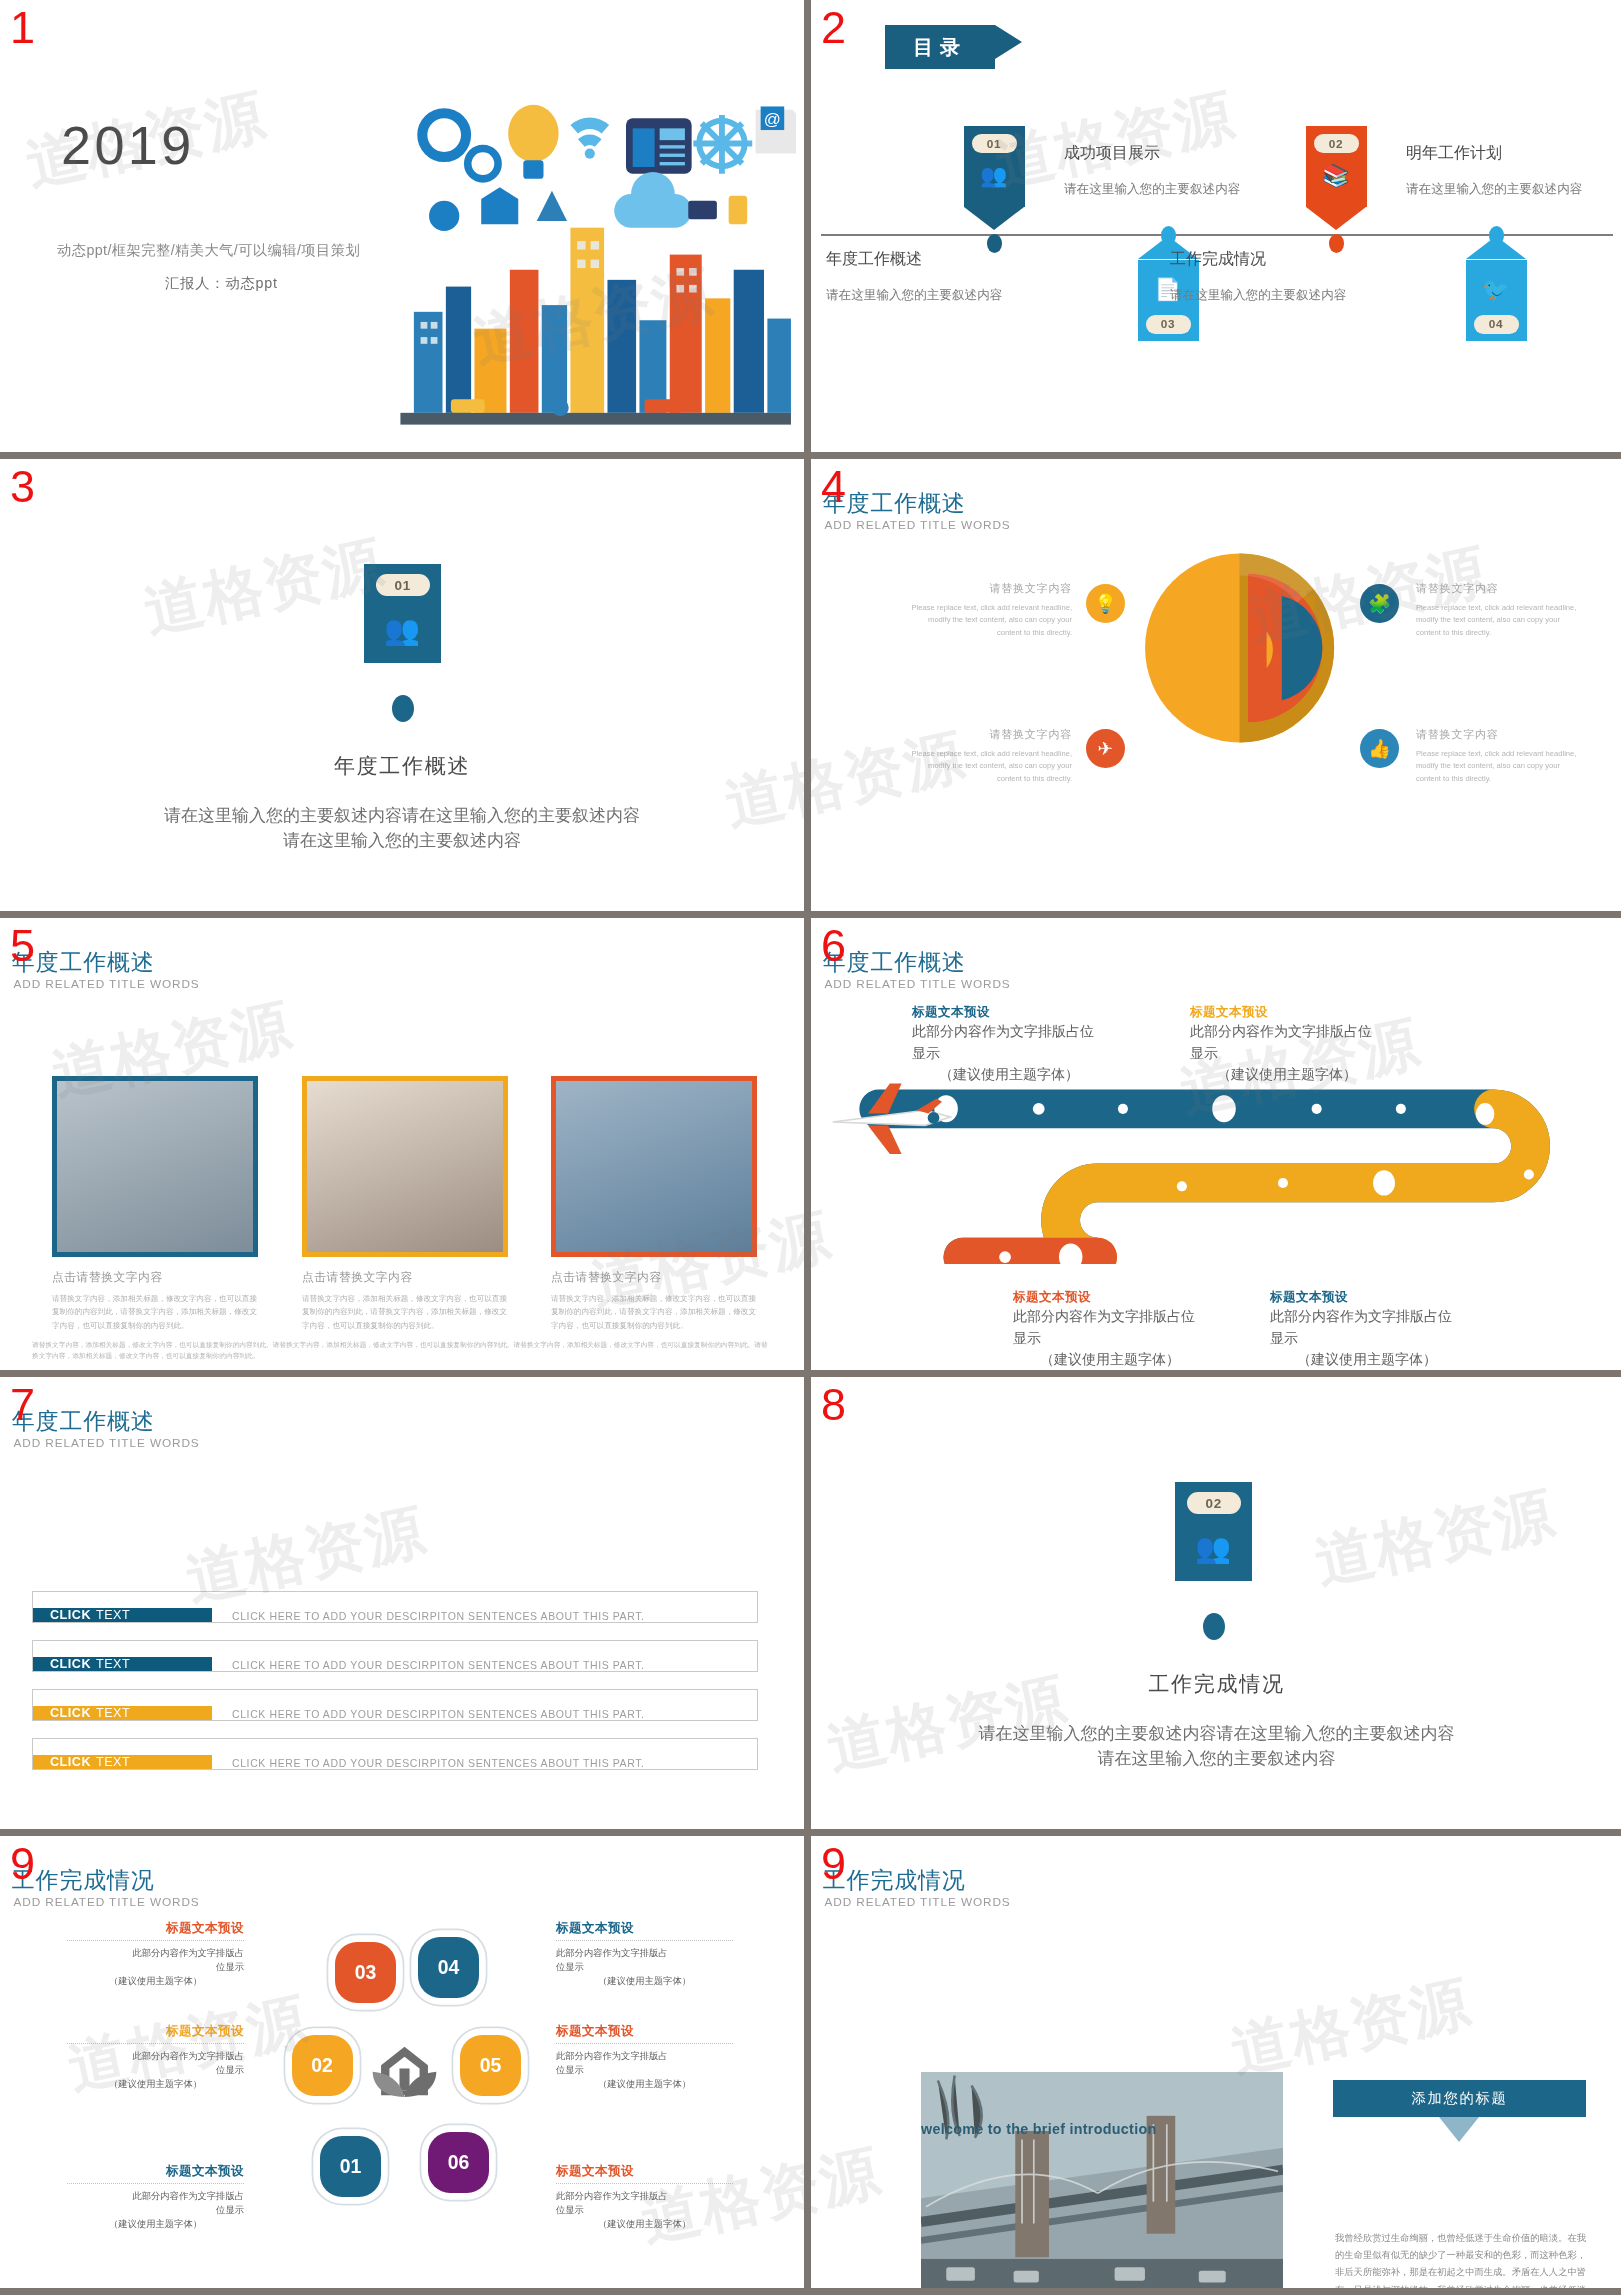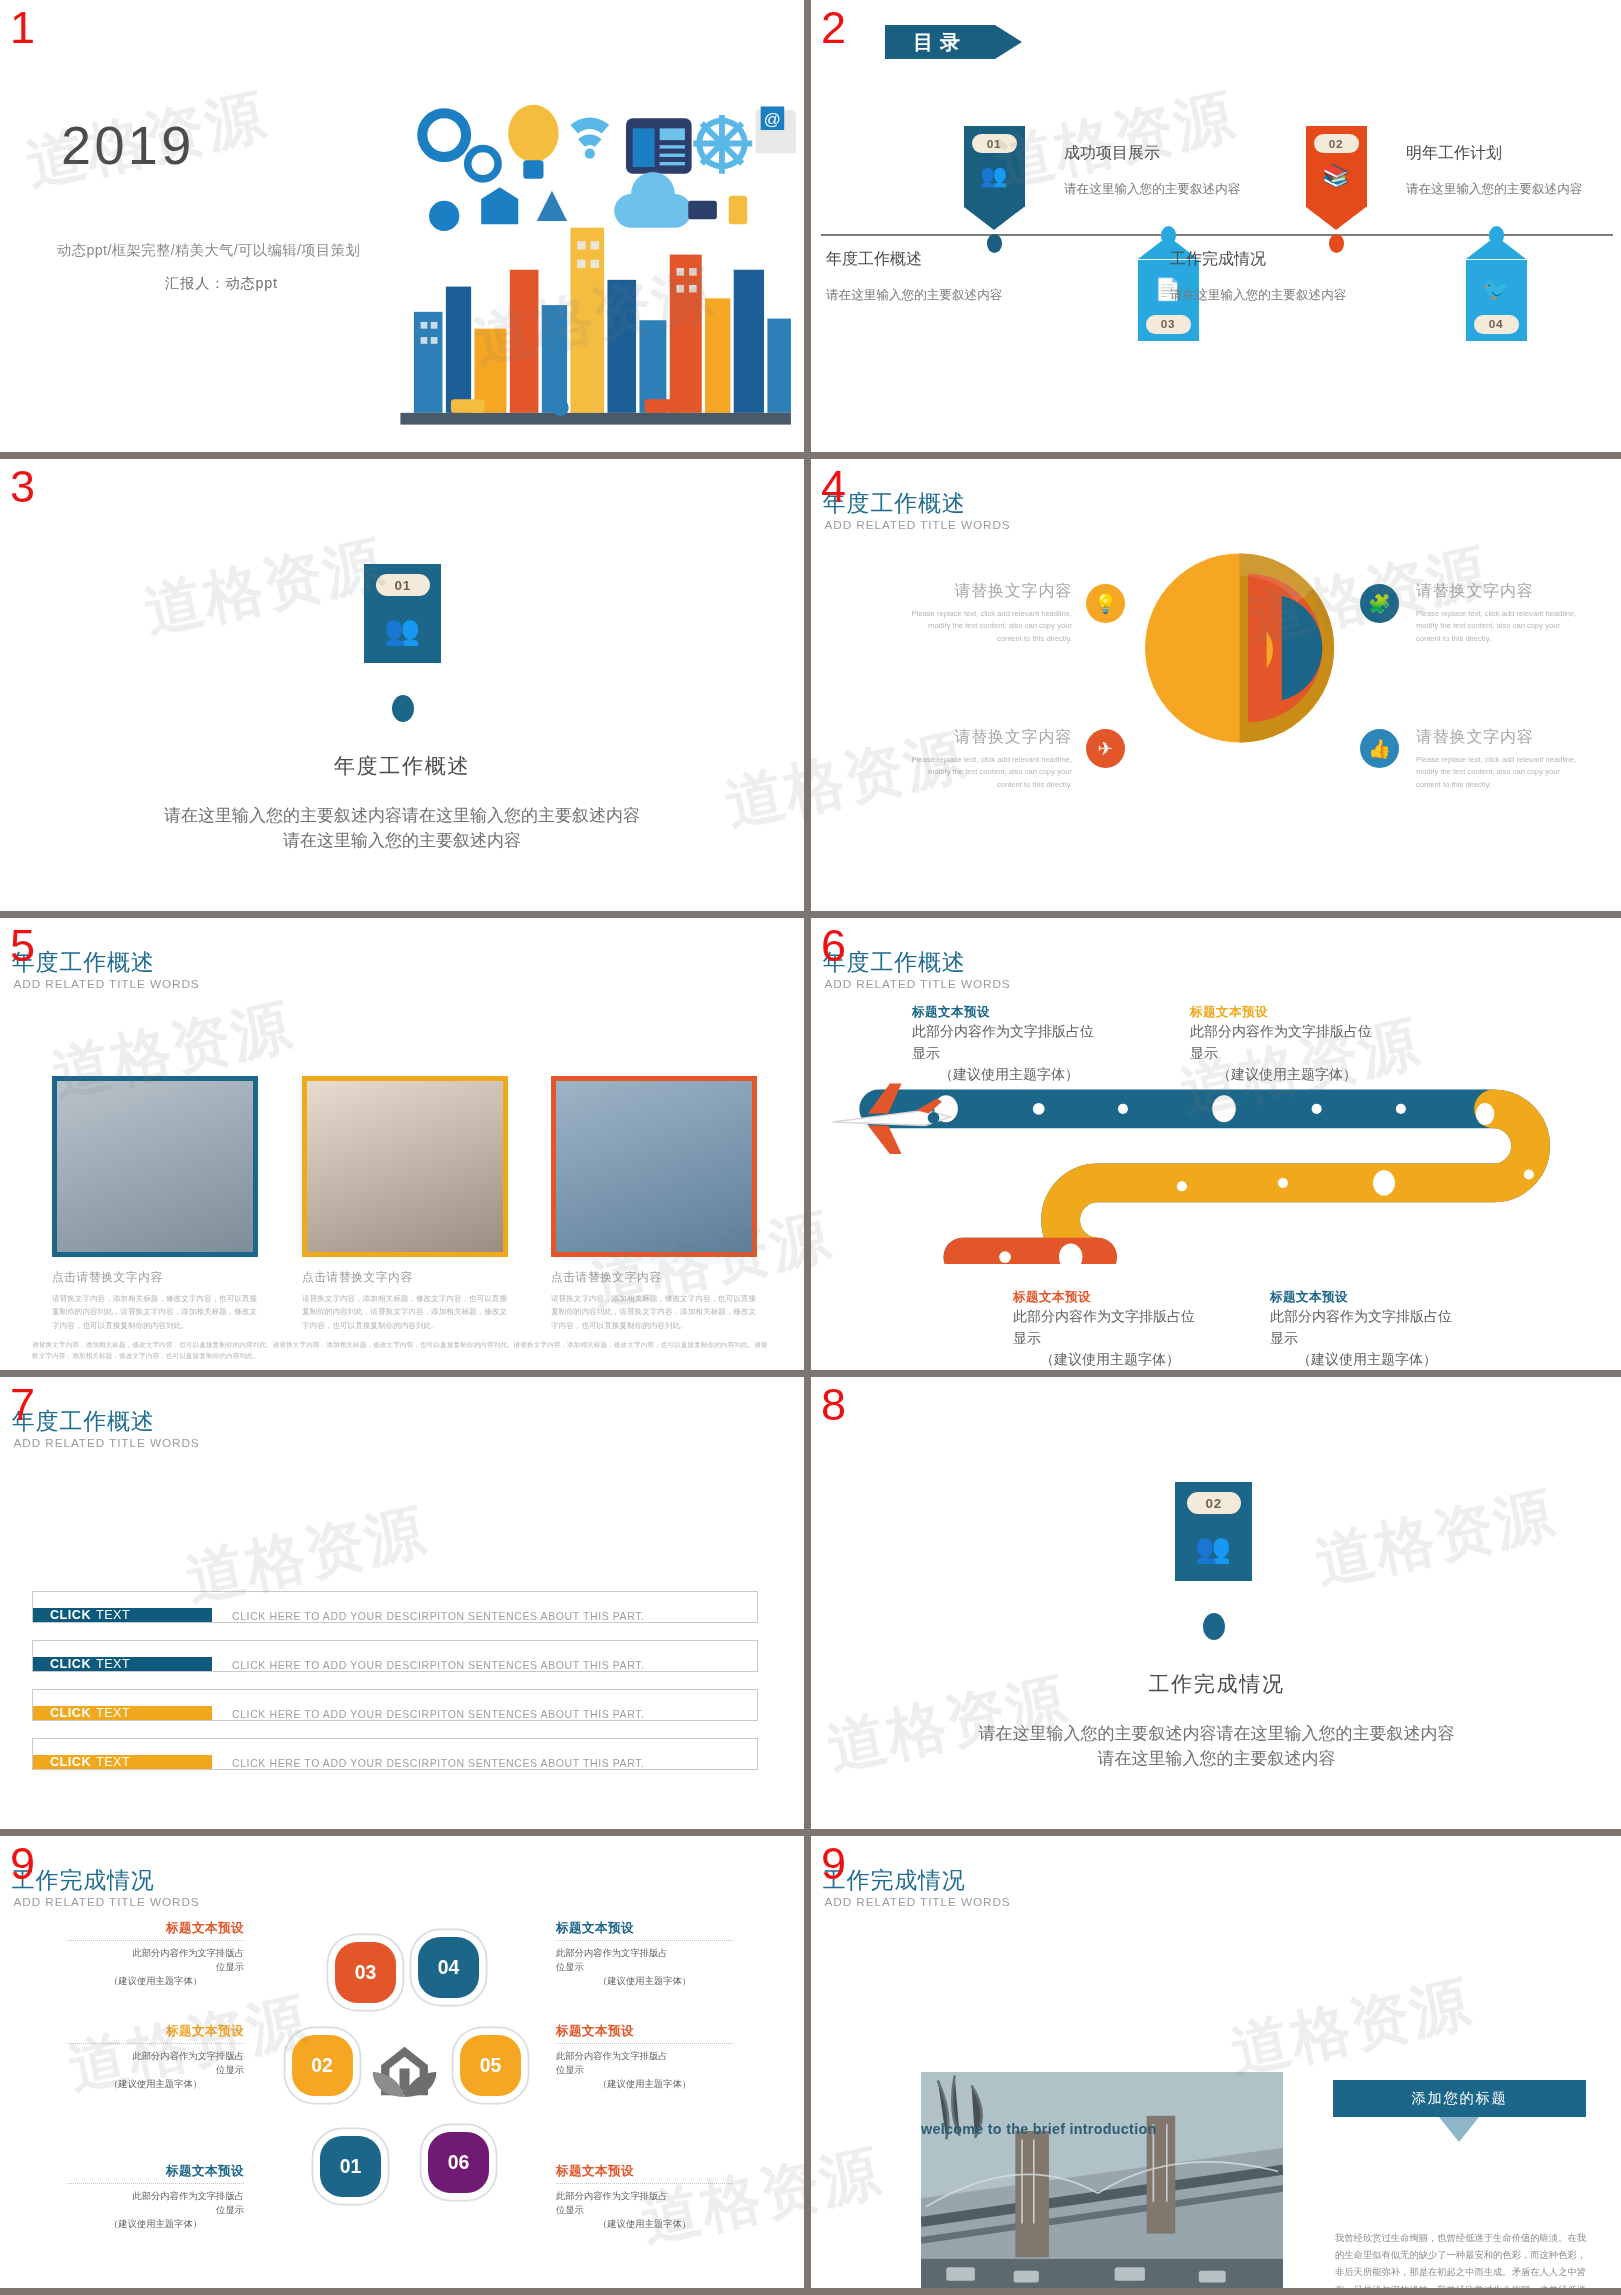--- a/index.html
+++ b/index.html
@@ -39,7 +39,7 @@
   .city{position:absolute;right:8.4px;top:59px;width:404px;height:371px;}
 
   
-  .ml-banner{position:absolute;left:74px;top:25px;width:110px;height:34px;background:#1b5f80;
+  .ml-banner{position:absolute;left:74px;top:25px;width:110px;height:44px;background:#1b5f80;
              display:flex;align-items:center;justify-content:center;color:#fff;font-size:20px;
              letter-spacing:6.7px;font-weight:bold;}
   .ml-arrow{position:absolute;left:184px;top:25px;width:0;height:0;

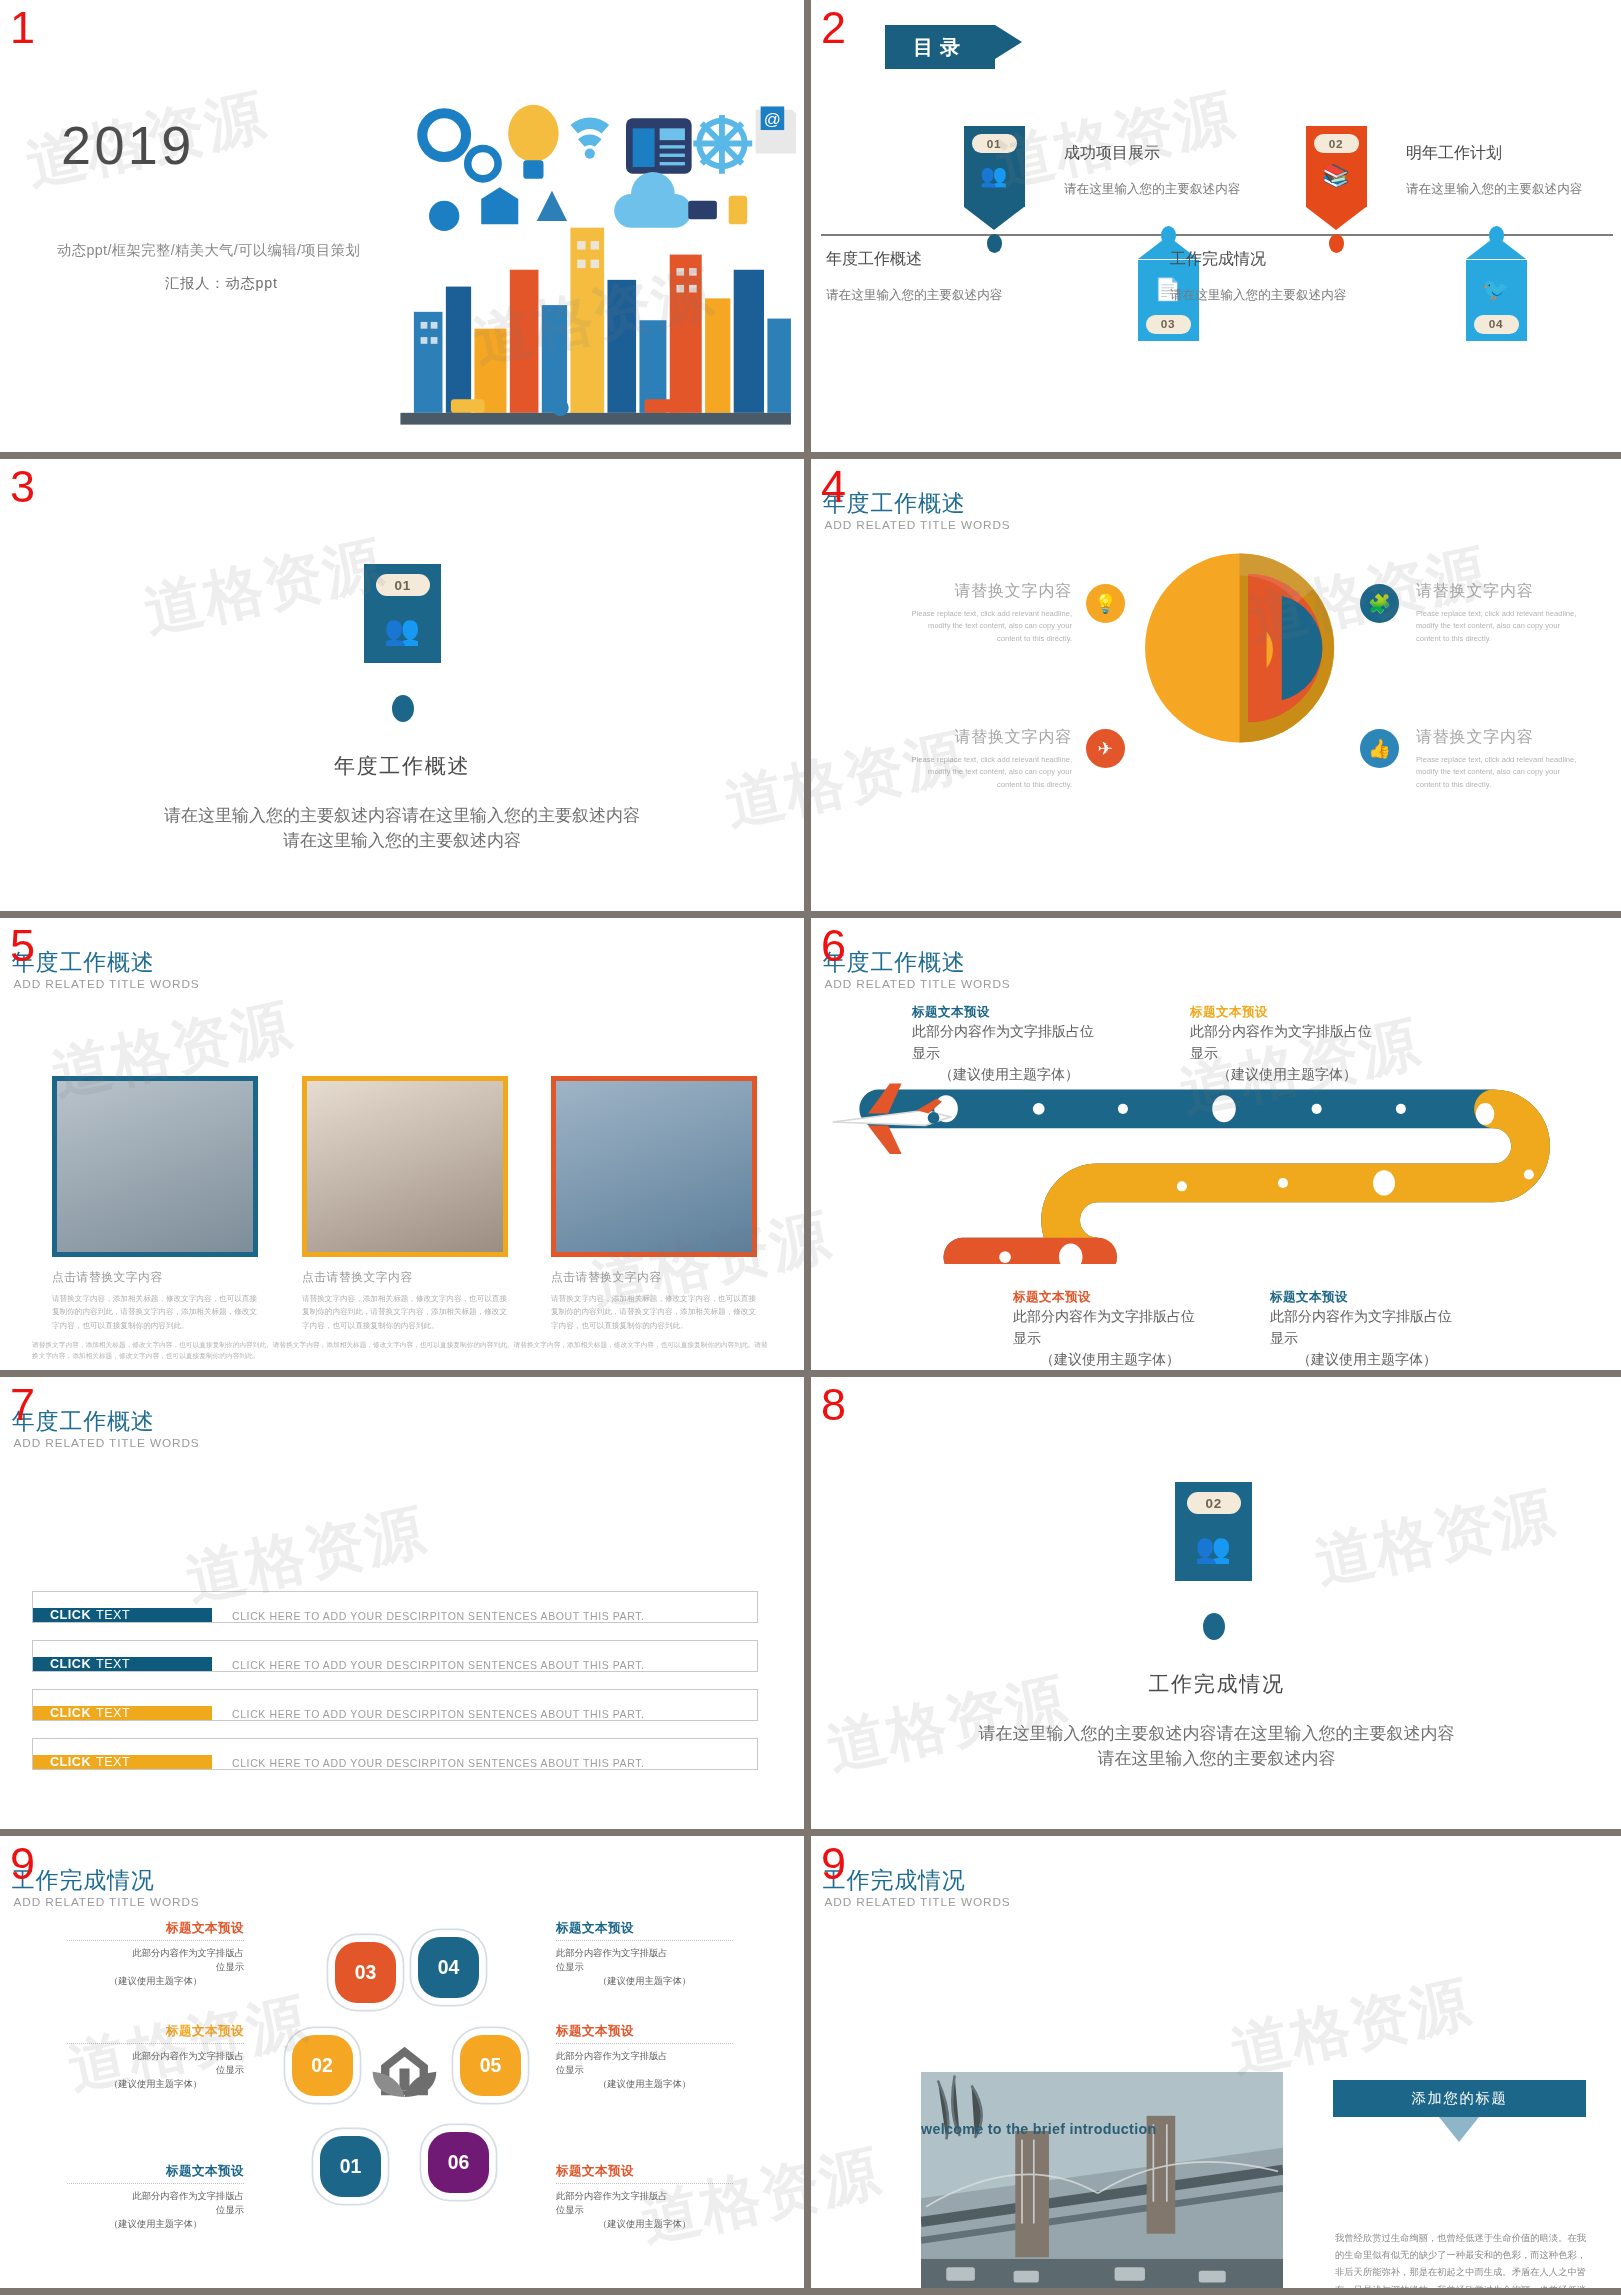--- a/index.html
+++ b/index.html
@@ -75,7 +75,7 @@
 
   
   .s4-col{position:absolute;width:168px;}
-  .s4-h{font-size:16px;color:#a7a7a7;letter-spacing:0.8px;margin-bottom:5.9px;}
+  .s4-h{font-size:11px;color:#a7a7a7;letter-spacing:0.8px;margin-bottom:5.9px;}
   .s4-p{font-size:7.6px;color:#b5b5b5;line-height:1.65;}
   .s4-ic{position:absolute;width:39px;height:39px;border-radius:50%;display:flex;
          align-items:center;justify-content:center;color:#fff;font-size:18.5px;}

